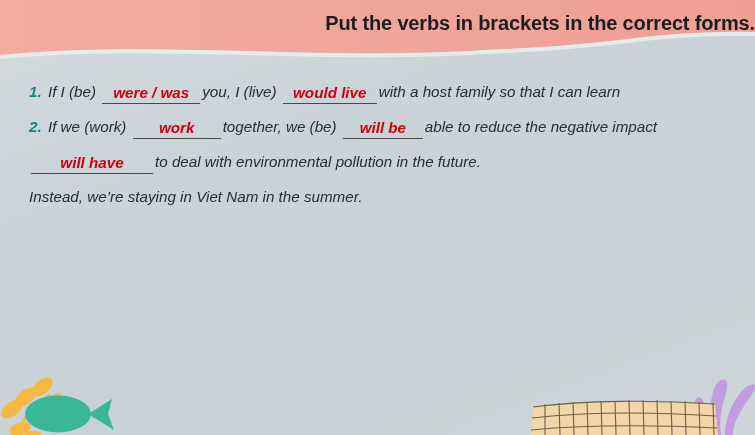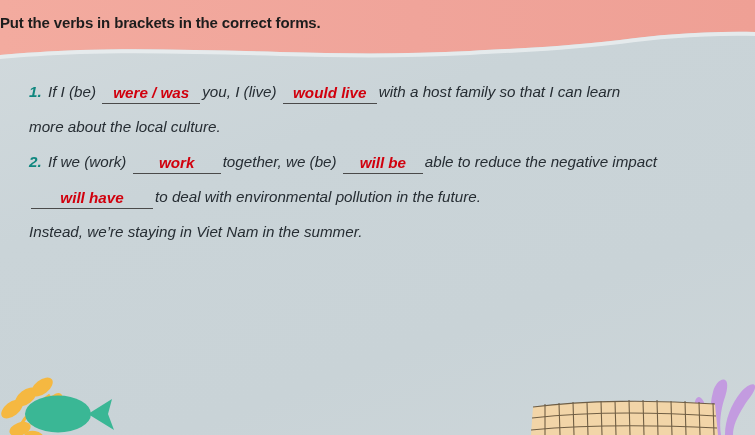--- a/index.html
+++ b/index.html
@@ -39,8 +39,8 @@
     width: 755px;
     height: 46px;
     line-height: 46px;
-    text-align: left;
-    font-size: 15px;
+    text-align: right;
+    font-size: 20px;
     font-weight: bold;
     color: #1d1d1d;
     letter-spacing: -0.15px;

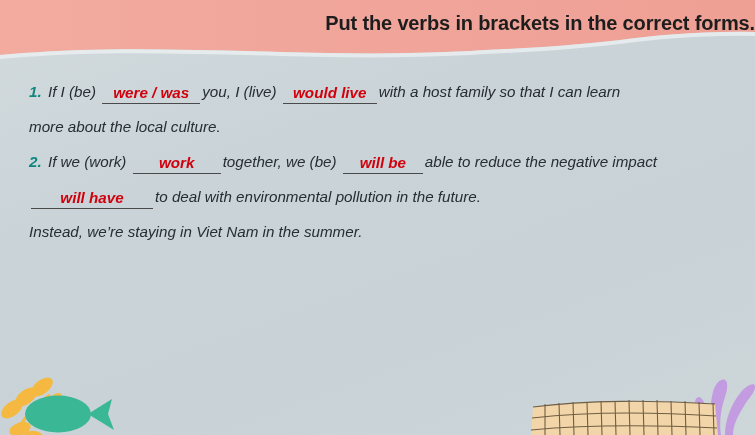--- a/index.html
+++ b/index.html
@@ -137,7 +137,6 @@
 
   <div class="content">
       <div class="line"><span class="qnum">1.</span> <span>If I (be)</span> <span class="ans w1">were / was</span><span>you, I (live)</span> <span class="ans w2">would live</span><span>with a host family so that I can learn</span> </div>
-      <div class="line"><span>more about the local culture.</span> </div>
       <div class="line"><span class="qnum">2.</span> <span>If we (work)</span> <span class="ans w3">work</span><span>together, we (be)</span> <span class="ans w4">will be</span><span>able to reduce the negative impact</span> </div>
       <div class="line"><span class="ans w6">will have</span><span>to deal with environmental pollution in the future.</span> </div>
       <div class="line"><span>Instead, we’re staying in Viet Nam in the summer.</span> </div>

